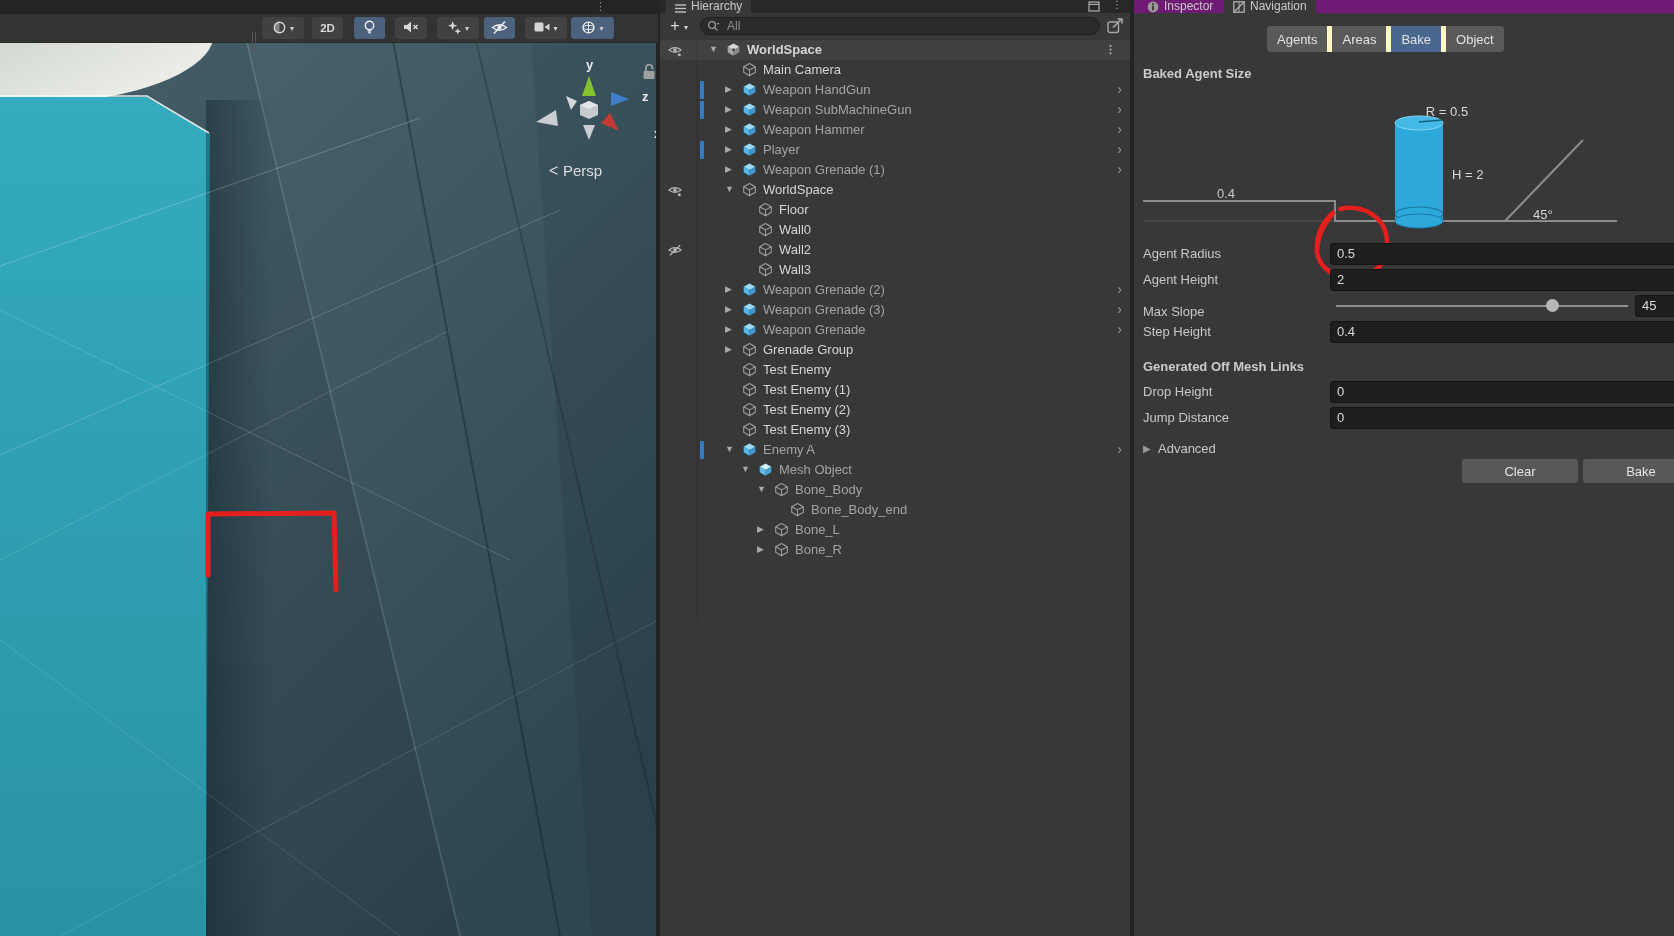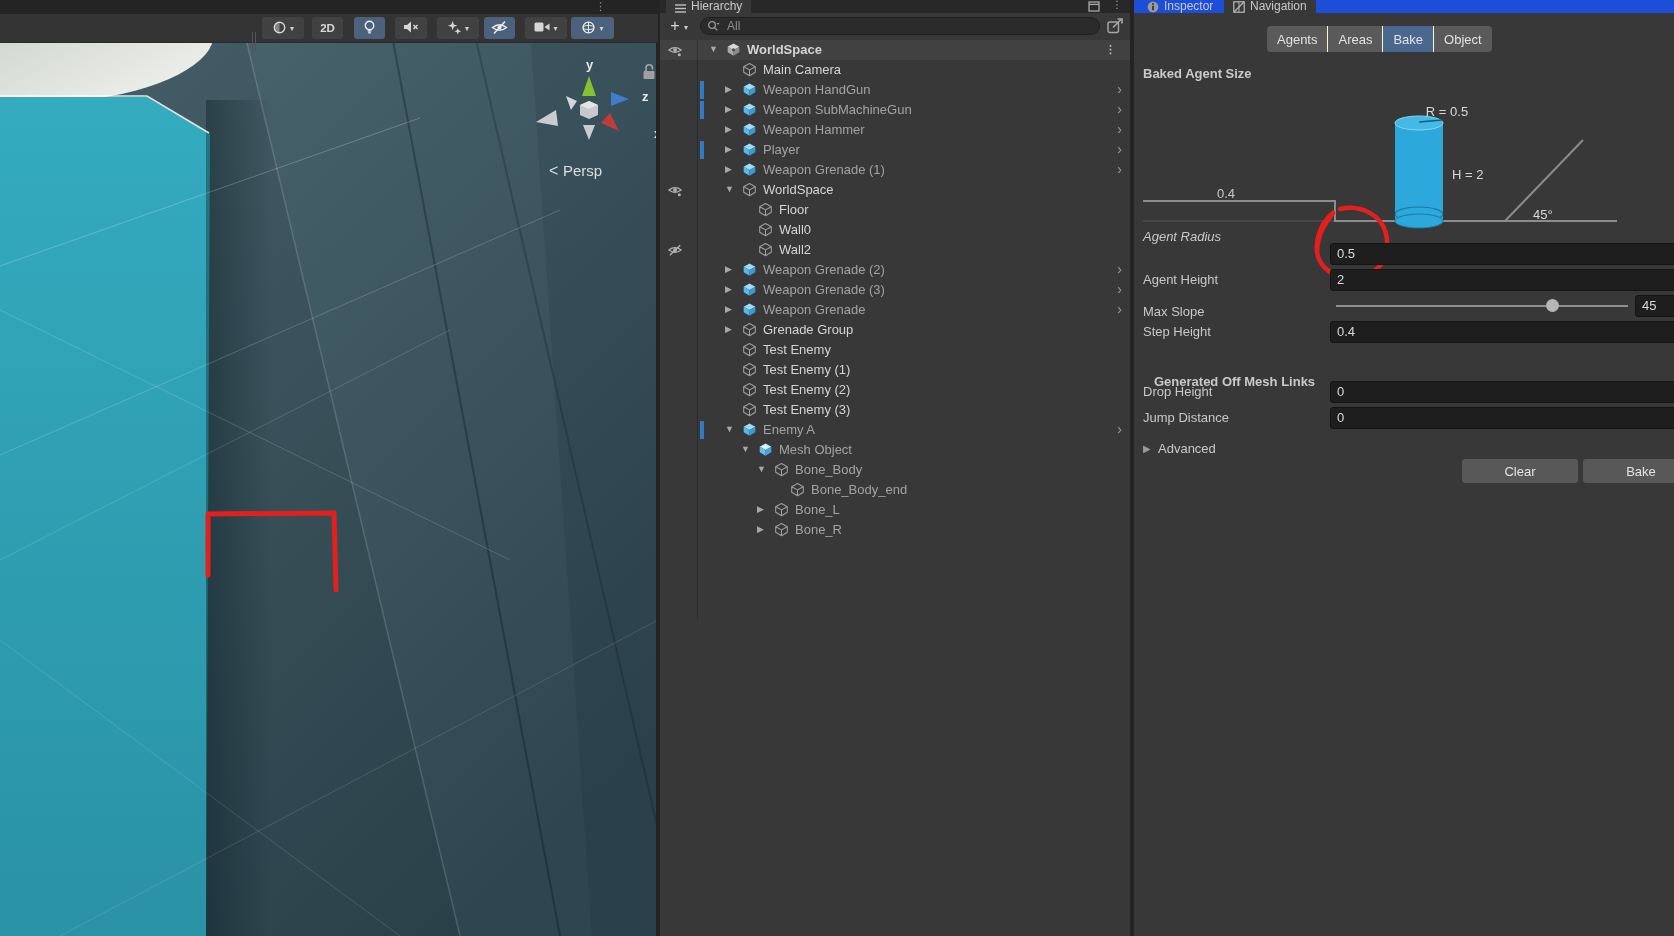--- a/index.html
+++ b/index.html
@@ -48,7 +48,7 @@
   #scene-divider{left:656px;top:0;width:4px;height:936px;background:#242424;}
   
   #inspector-panel{left:1134px;top:0;width:540px;height:936px;background:#383838;overflow:hidden;}
-  #i-tabstrip{left:0;top:0;width:540px;height:13px;background:#1d4ed8;overflow:hidden;}
+  #i-tabstrip{left:0;top:0;width:540px;height:13px;background:#701a75;overflow:hidden;}
   #mode-tabs{left:133px;top:26px;height:26px;display:flex;}
   .seg{height:26px;padding:0 10px;background:#5a5a5a;color:#e2e2e2;display:flex;align-items:center;font-size:13px;border-right:1px solid #fef9c3;}
   .seg:first-child{border-radius:4px 0 0 4px;}

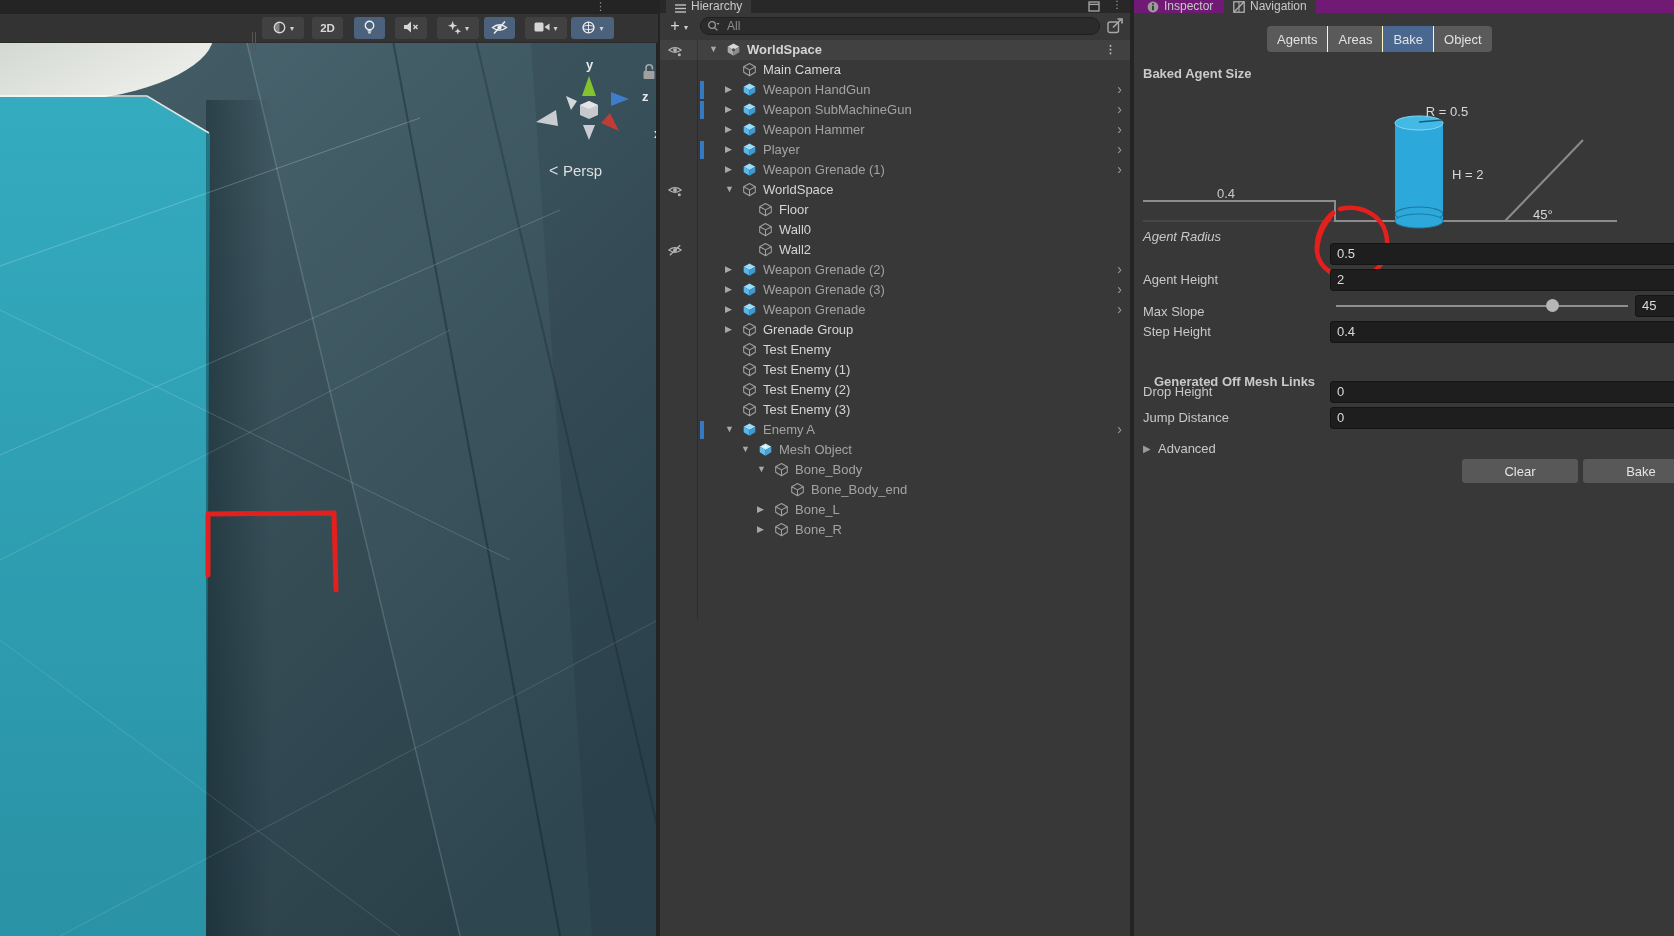--- a/index.html
+++ b/index.html
@@ -50,7 +50,7 @@
   #inspector-panel{left:1134px;top:0;width:540px;height:936px;background:#383838;overflow:hidden;}
   #i-tabstrip{left:0;top:0;width:540px;height:13px;background:#701a75;overflow:hidden;}
   #mode-tabs{left:133px;top:26px;height:26px;display:flex;}
-  .seg{height:26px;padding:0 10px;background:#5a5a5a;color:#e2e2e2;display:flex;align-items:center;font-size:13px;border-right:1px solid #fef9c3;}
+  .seg{height:26px;padding:0 10px;background:#5a5a5a;color:#e2e2e2;display:flex;align-items:center;font-size:13px;border-right:5px solid #fef9c3;}
   .seg:first-child{border-radius:4px 0 0 4px;}
   .seg:last-child{border-radius:0 4px 4px 0;border-right:none;}
   .seg.active{background:#4a6790;}

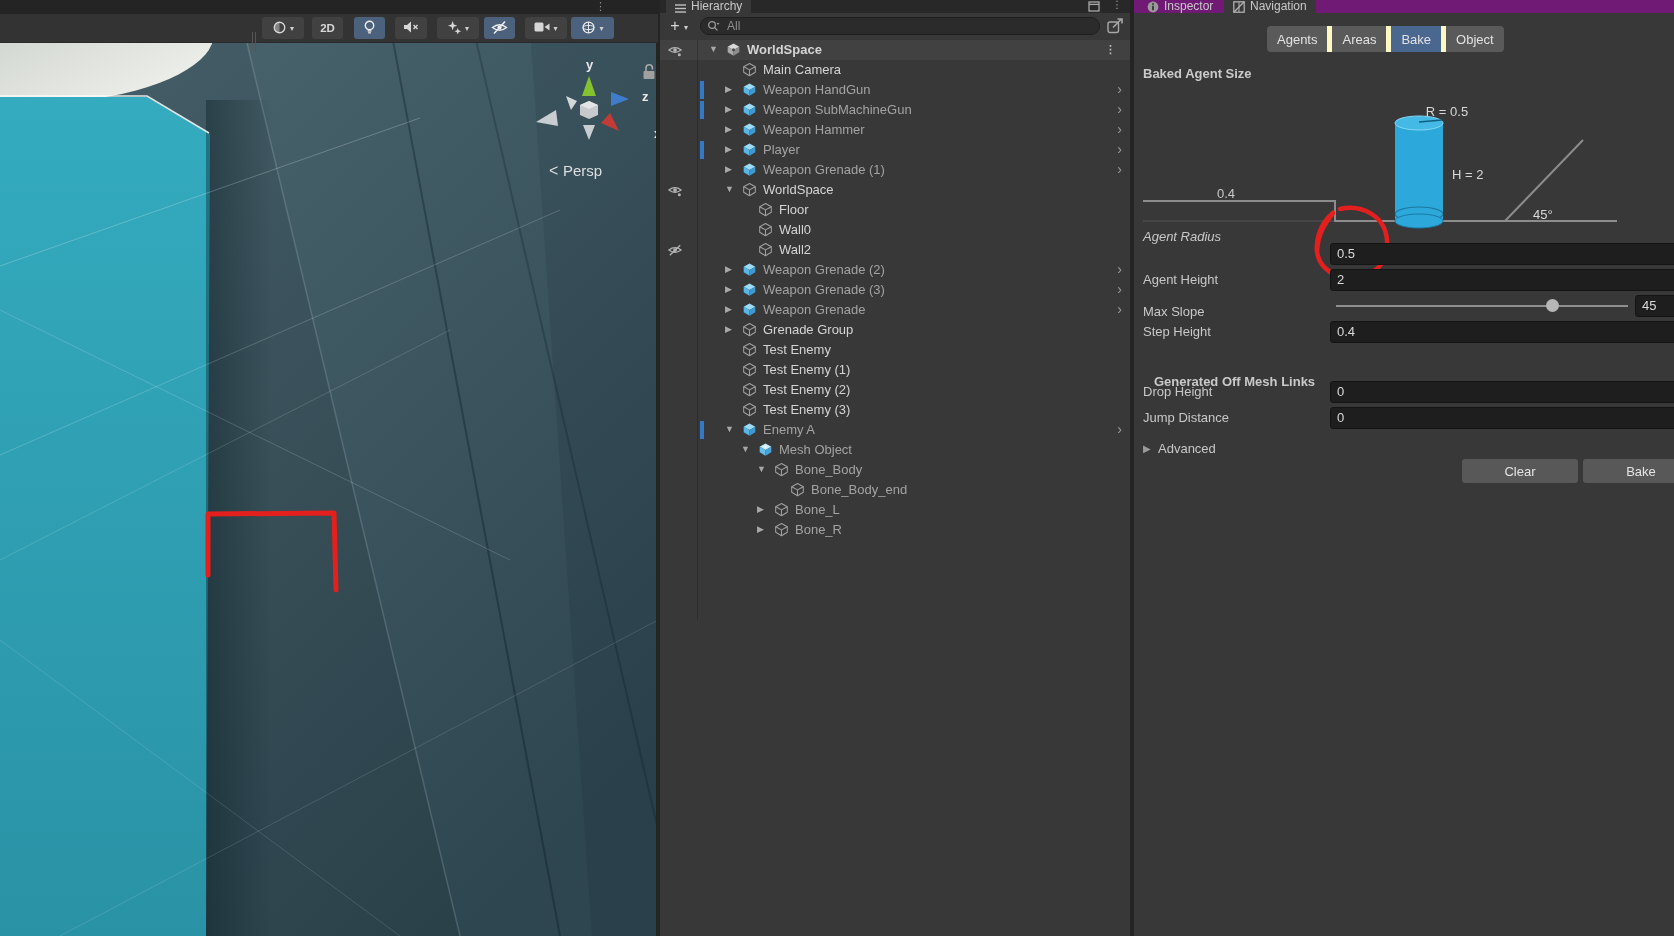--- a/index.html
+++ b/index.html
@@ -539,7 +539,7 @@
     </g>
   </svg>
 
-  <div class="f-label" style="top:226px;font-style:italic;">Agent Radius</div>
+  <div class="f-label" style="top:243px;">Agent Radius</div>
   <div class="f-box" style="top:243px;">0.5</div>
   <div class="f-label" style="top:269px;">Agent Height</div>
   <div class="f-box" style="top:269px;">2</div>

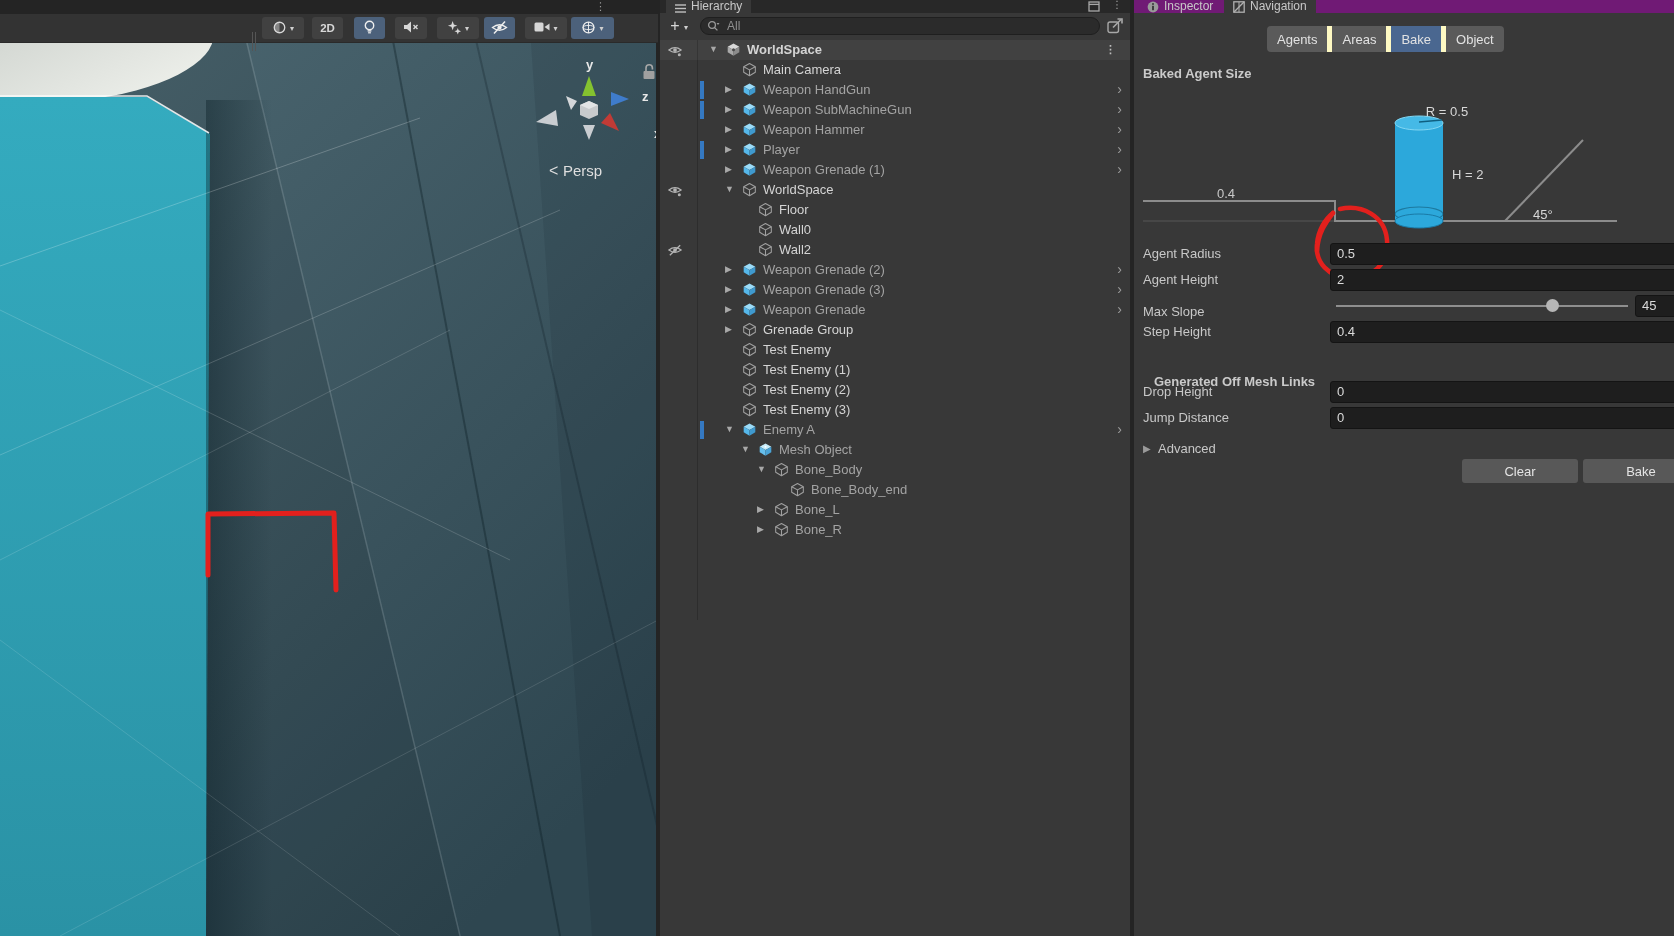--- a/index.html
+++ b/index.html
@@ -351,6 +351,15 @@
         <span class="lbl white" style="left:119px">Wall2</span>
       </div>
       <div class="hrow">
+        <span class="ric" style="left:98px"><svg width="15" height="15" viewBox="0 0 16 16">
+            <g fill="none" stroke="#a0a0a0" stroke-width="1.1" stroke-linejoin="round">
+              <path d="M8 1.6 14.2 5v6L8 14.6 1.8 11V5Z"></path>
+              <path d="M1.8 5 8 8.4 14.2 5M8 8.4V14.6"></path>
+            </g>
+          </svg></span>
+        <span class="lbl white" style="left:119px">Wall3</span>
+      </div>
+      <div class="hrow">
         <span class="arr" style="left:65px">▶</span>
         <span class="ric" style="left:82px"><svg width="15" height="15" viewBox="0 0 16 16">
             <path d="M8 1.6 14.2 5 8 8.4 1.8 5Z" fill="#9bdbf7"></path>

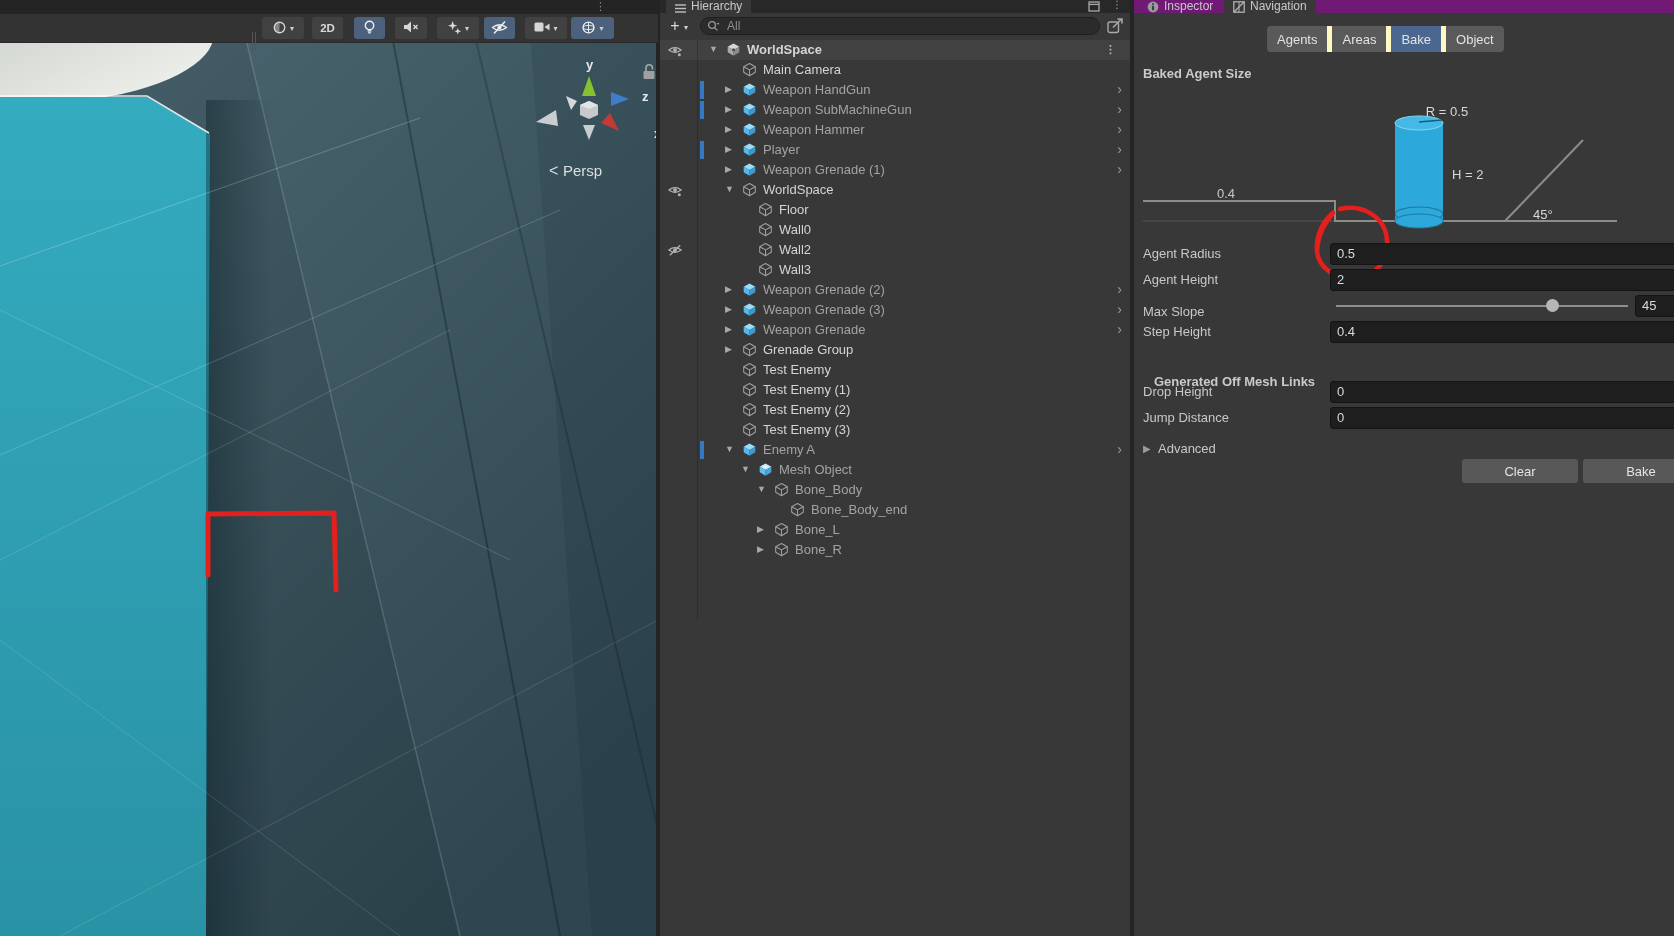--- a/index.html
+++ b/index.html
@@ -559,7 +559,7 @@
   <div class="f-label" style="top:321px;">Step Height</div>
   <div class="f-box" style="top:321px;">0.4</div>
 
-  <div class="sec-title" style="top:374px;margin-left:11px;">Generated Off Mesh Links</div>
+  <div class="sec-title" style="top:359px;">Generated Off Mesh Links</div>
   <div class="f-label" style="top:381px;">Drop Height</div>
   <div class="f-box" style="top:381px;">0</div>
   <div class="f-label" style="top:407px;">Jump Distance</div>

